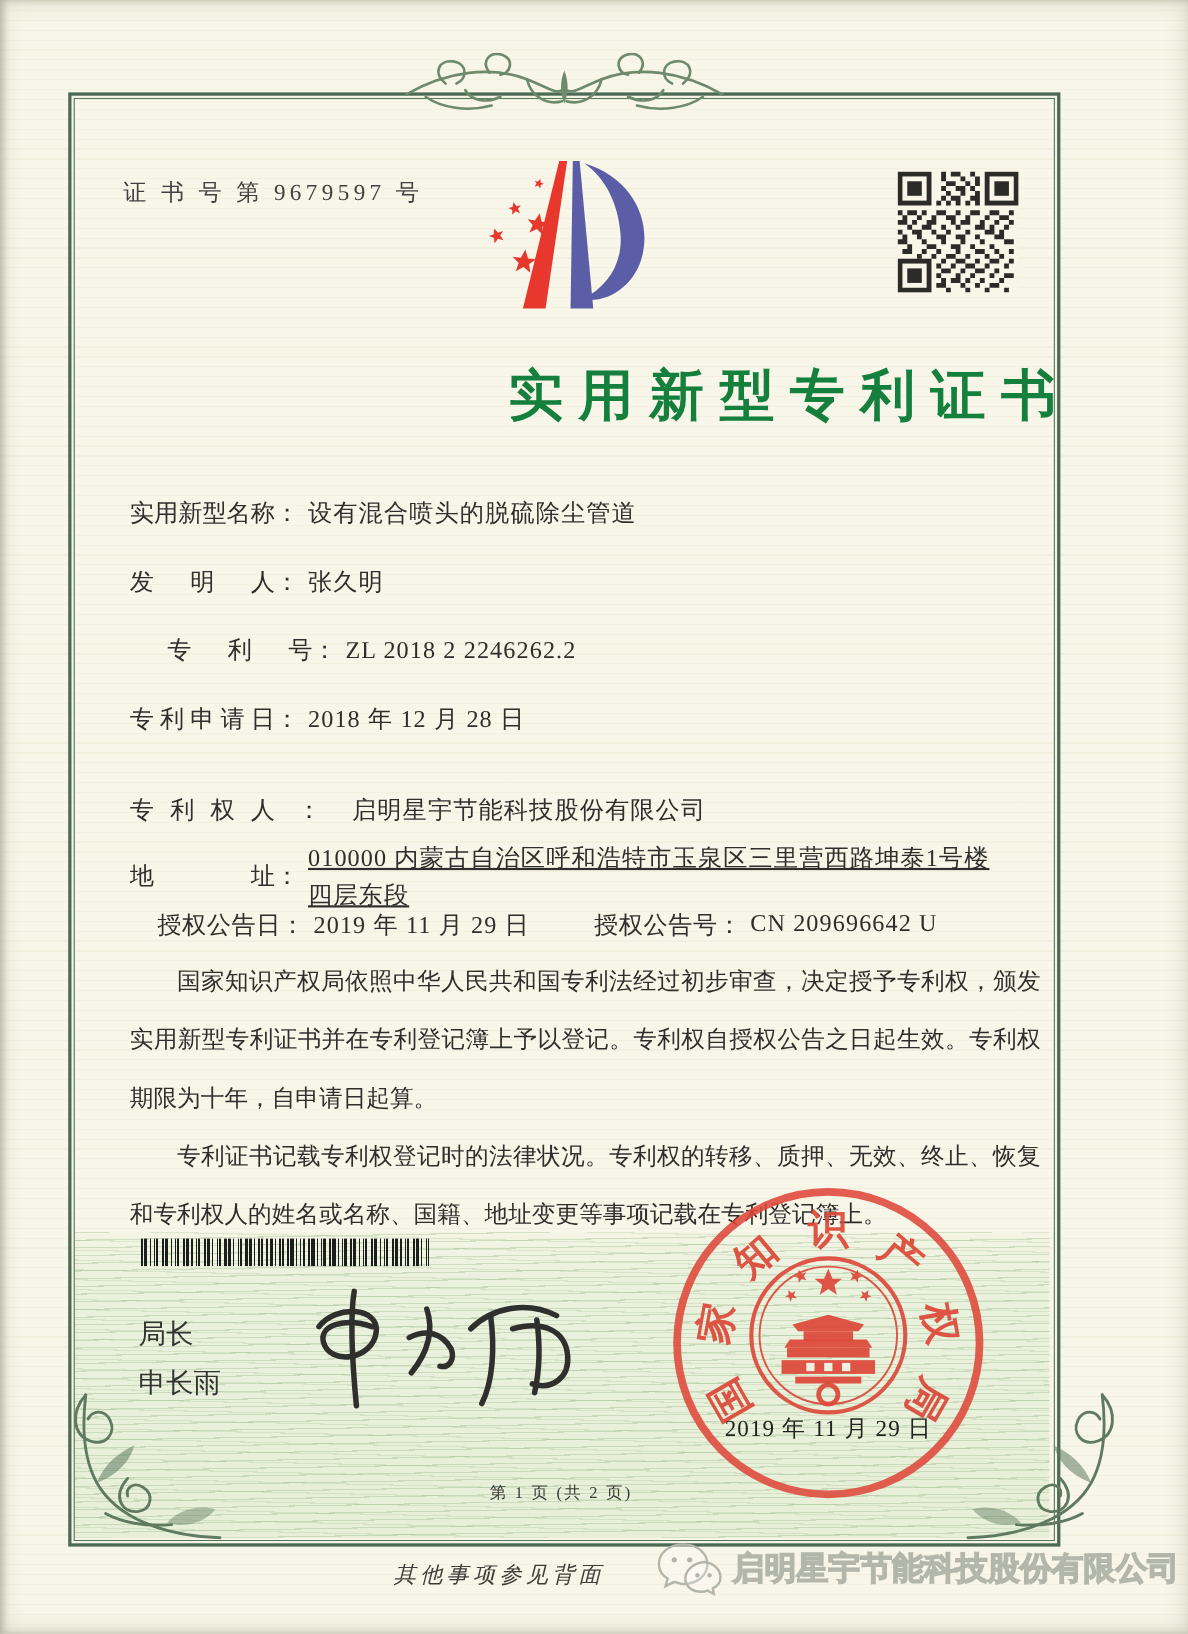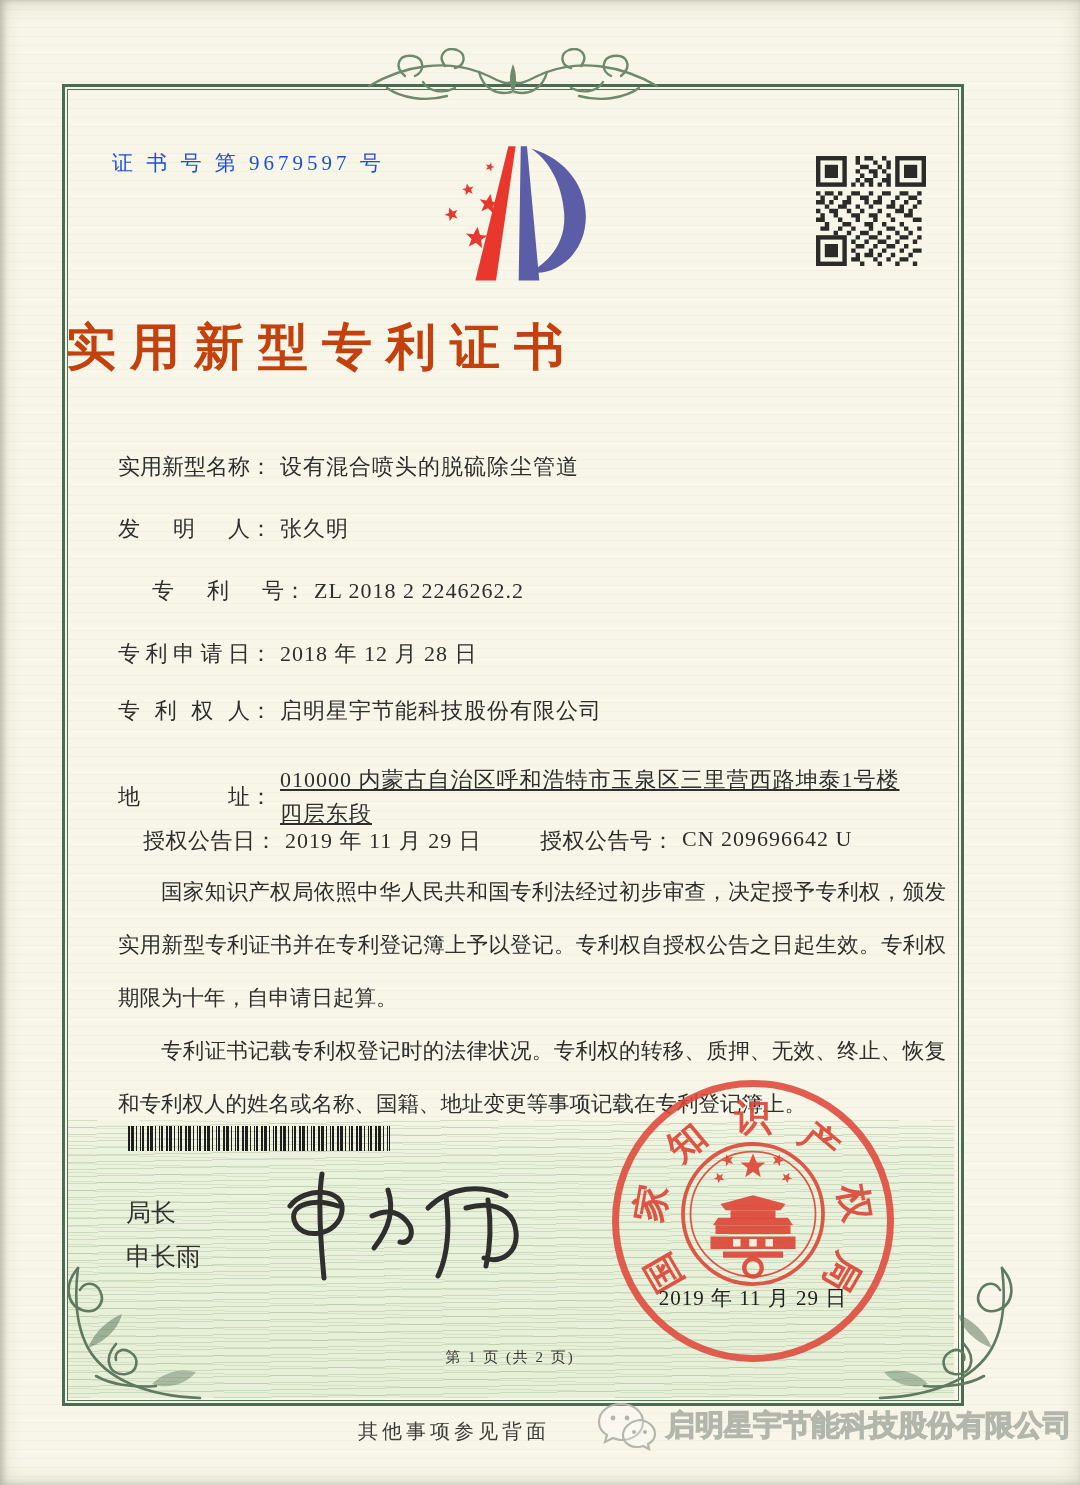--- a/index.html
+++ b/index.html
@@ -26,7 +26,7 @@
     box-shadow:inset 0 0 0 2px #f6f4e4, inset 0 0 0 3px #55745c;
   }
   .content{position:absolute;inset:0;z-index:3;}
-  .cert-no{position:absolute;left:112px;top:149px;font-size:21px;letter-spacing:4px;color:#1d4ed8;}
+  .cert-no{position:absolute;left:112px;top:161px;font-size:21px;letter-spacing:4px;color:#404040;}
   .logo{position:absolute;left:430px;top:140px;}
   .qr{position:absolute;left:816px;top:156px;}
   .title{

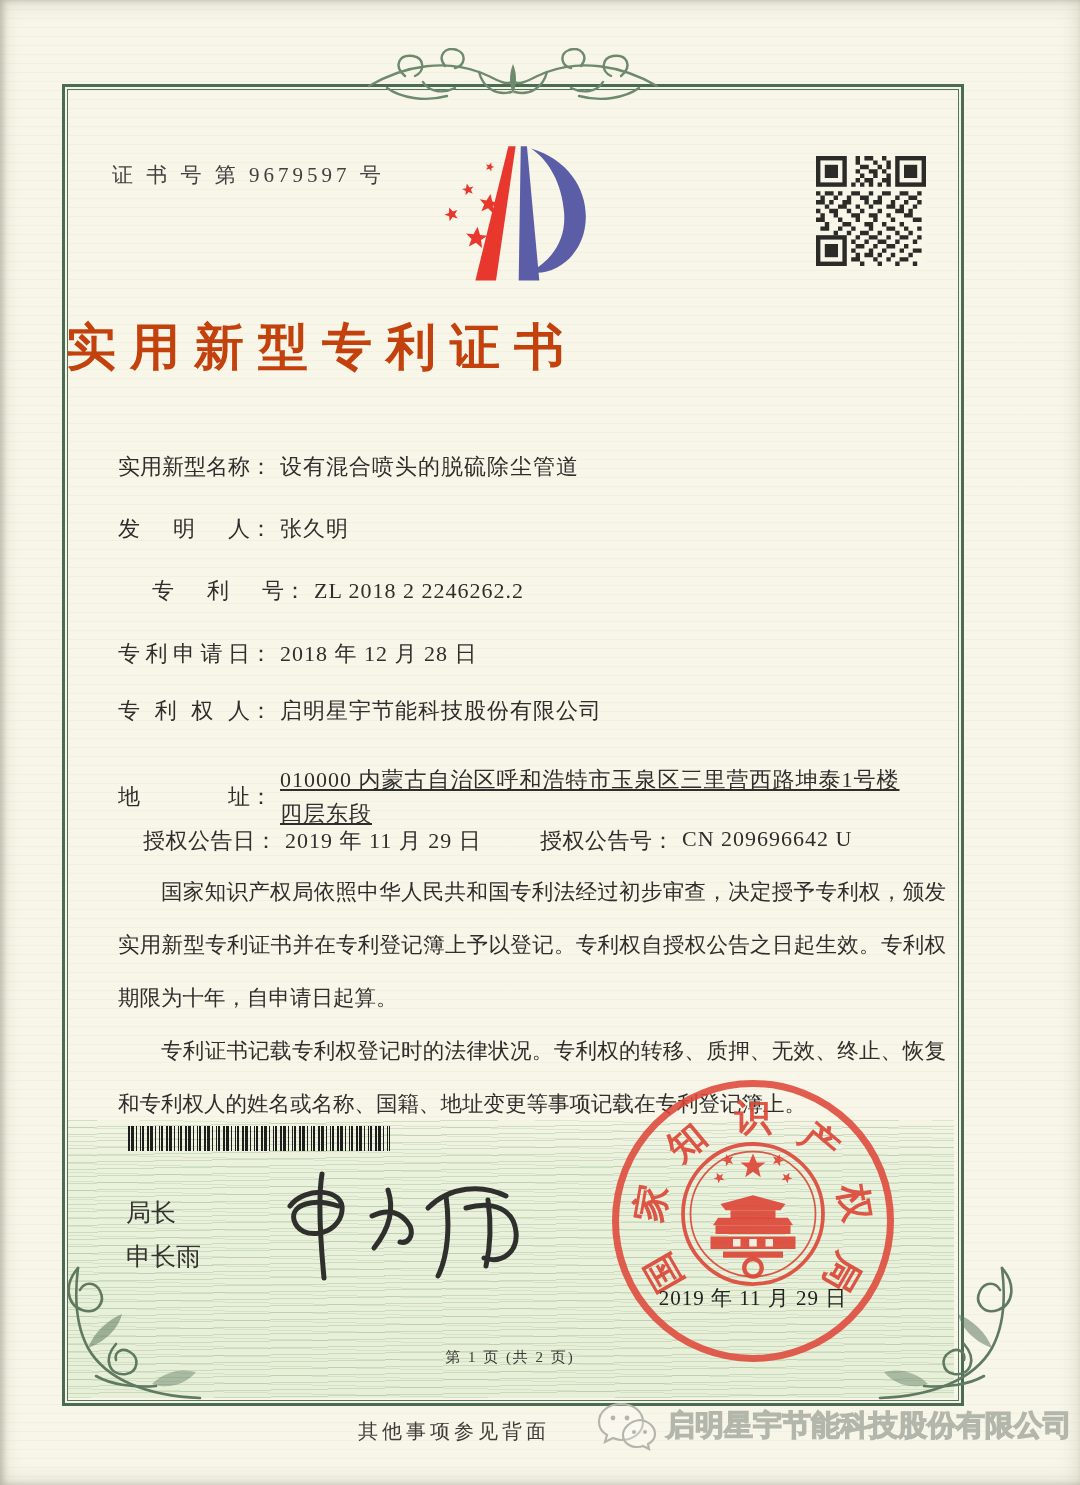--- a/index.html
+++ b/index.html
@@ -30,8 +30,8 @@
   .logo{position:absolute;left:430px;top:140px;}
   .qr{position:absolute;left:816px;top:156px;}
   .title{
-    position:absolute;left:62px;top:310px;width:896px;margin:4px;text-align:left;
-    font-size:50px;font-weight:600;letter-spacing:14px;color:#c2410c;
+    position:absolute;left:62px;top:310px;width:896px;margin:16px;text-align:right;
+    font-size:50px;font-weight:600;letter-spacing:14px;color:#15803d;
   }
   .frow{position:absolute;left:118px;width:832px;font-size:22px;color:#2e2e2c;display:flex;align-items:center;}
   .flabel{display:inline-block;width:132px;text-align:justify;text-align-last:justify;flex:none;}

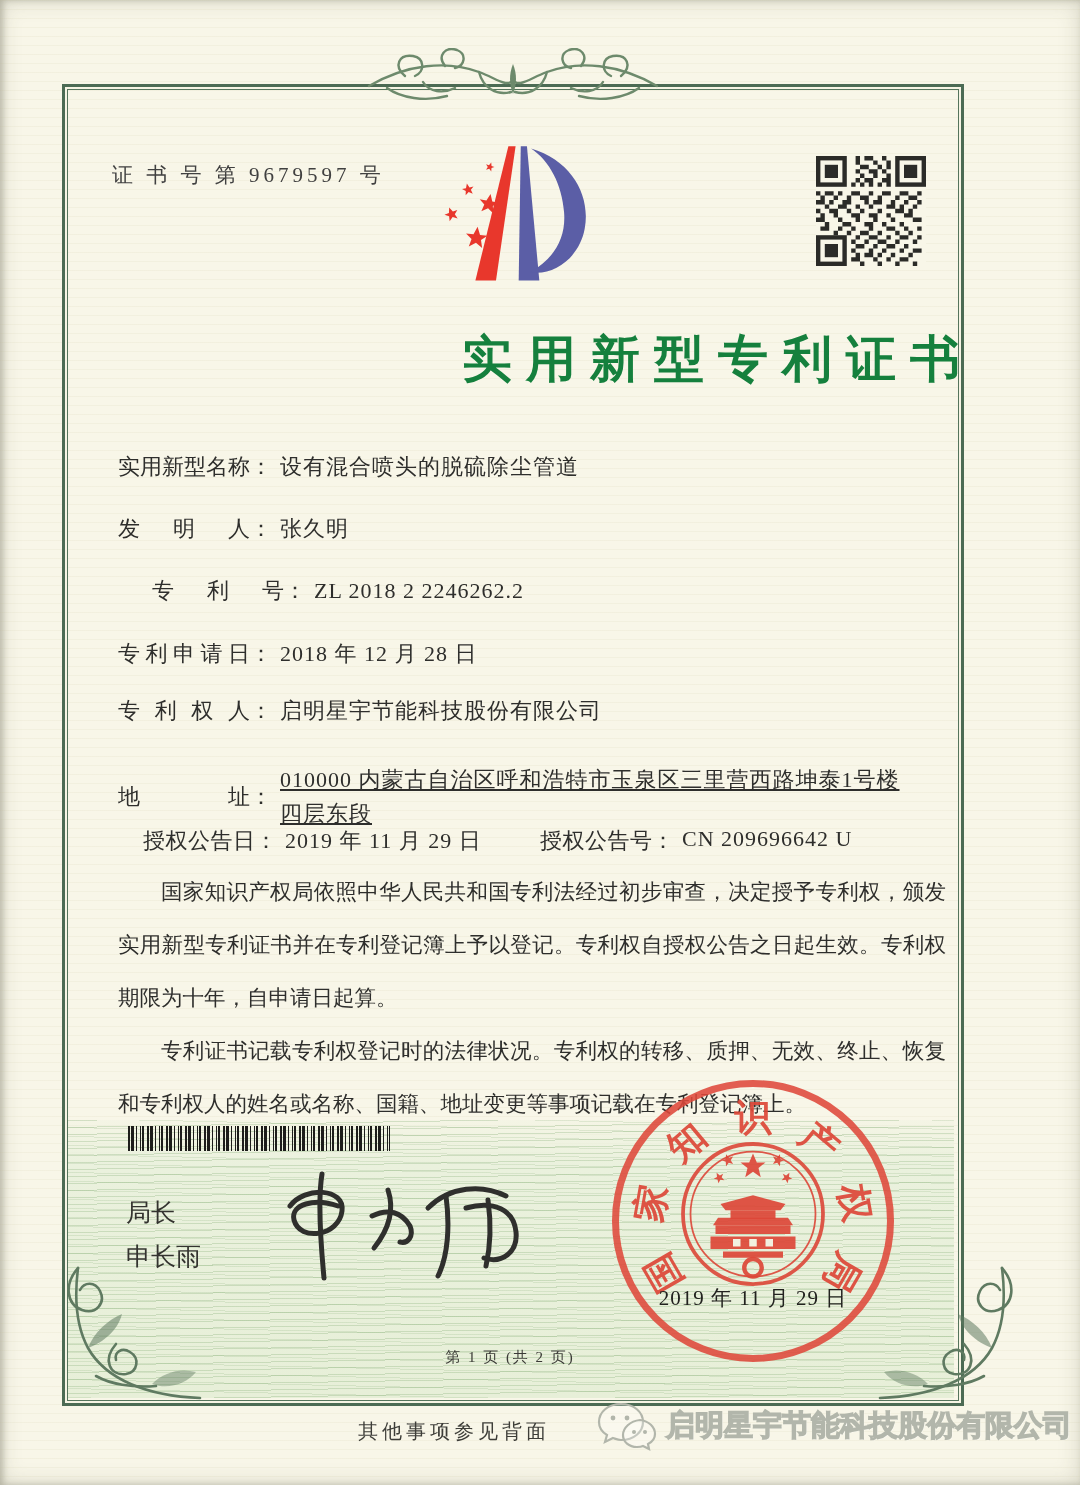--- a/index.html
+++ b/index.html
@@ -40,7 +40,7 @@
   .fvalue{letter-spacing:1px;}
   .fvalue-wrap{width:624px;line-height:34px;text-decoration:underline;}
   .row-name{top:452px;} .row-inventor{top:514px;} .row-patno{top:576px;margin-left:34px;}
-  .row-appdate{top:639px;} .row-owner{top:696px;} .row-addr{top:763px;}
+  .row-appdate{top:639px;} .row-owner{top:722px;gap:20px;} .row-addr{top:763px;}
   .row-grant{top:826px;}
   .grant-pair{display:flex;}
   .grant-pair2{position:absolute;left:397px;top:0;display:flex;}

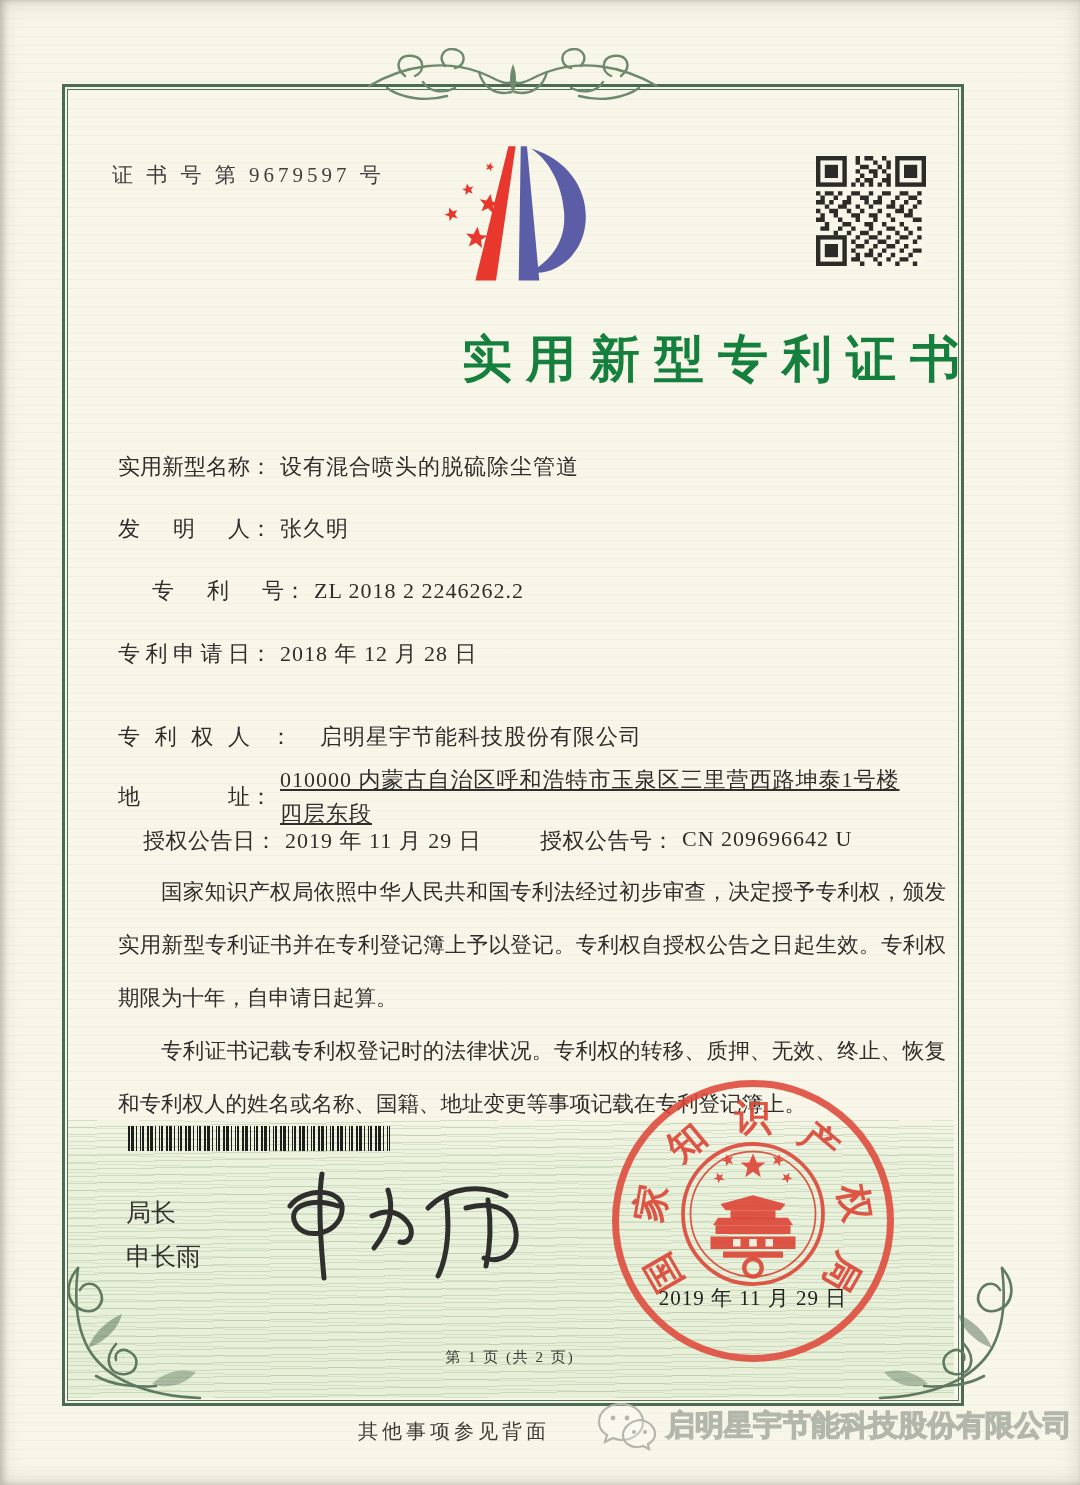--- a/index.html
+++ b/index.html
@@ -74,7 +74,7 @@
   .corner{position:absolute;z-index:4;}
   .corner-left{left:52px;top:1256px;}
   .corner-right{left:876px;top:1256px;transform:scaleX(-1);}
-  .footer-note{position:absolute;left:358px;top:1418px;font-size:20px;letter-spacing:4px;color:#3d3d38;}
+  .footer-note{position:absolute;left:358px;top:1418px;font-size:20px;letter-spacing:4px;color:#3d3d38;font-style:italic;}
   .watermark{position:absolute;left:596px;top:1400px;display:flex;align-items:center;gap:8px;}
   .wm-text{
     font-family:"Liberation Sans","DejaVu Sans",sans-serif;font-size:29px;font-weight:700;letter-spacing:0px;

